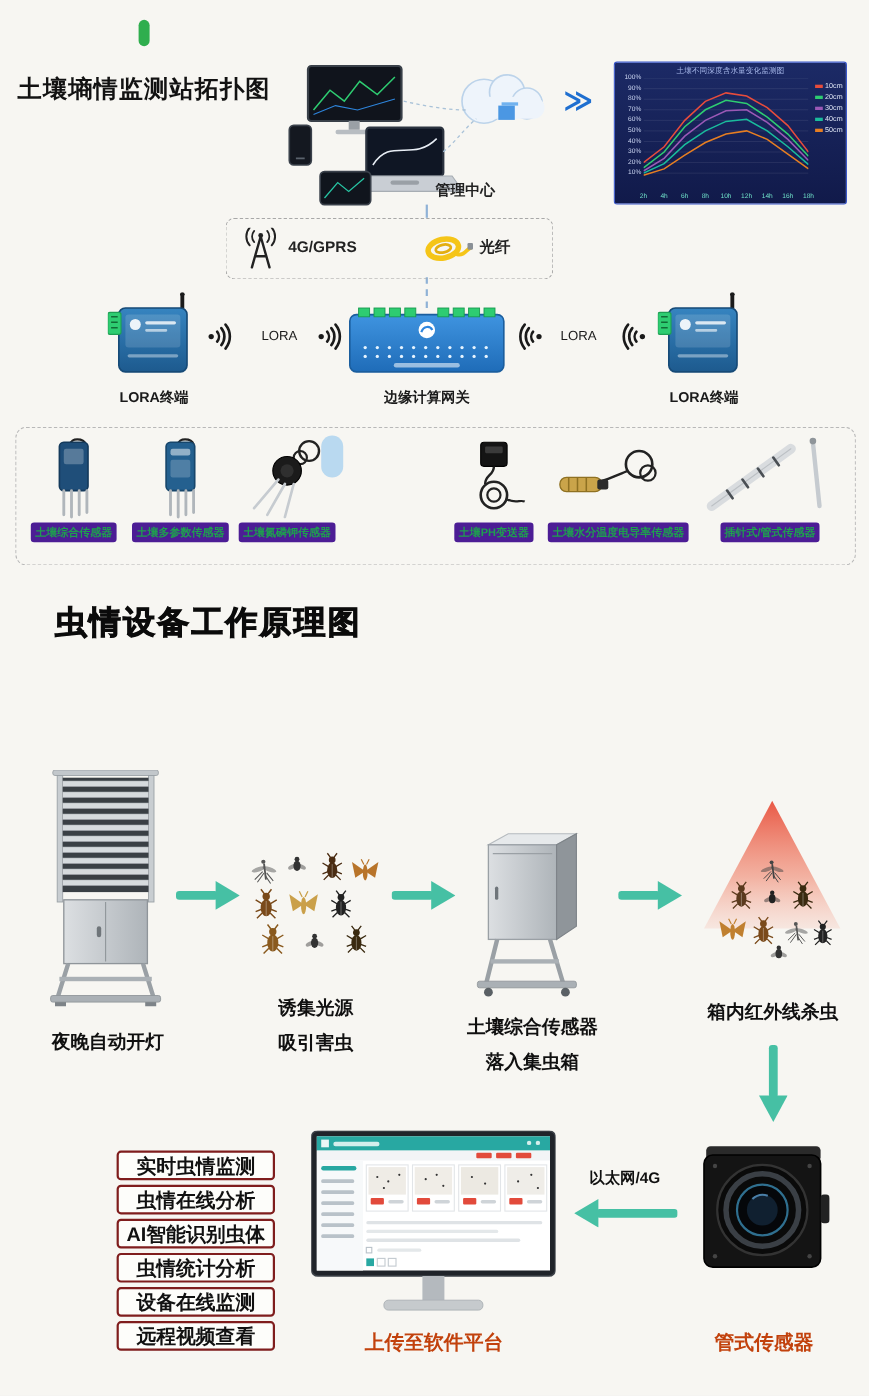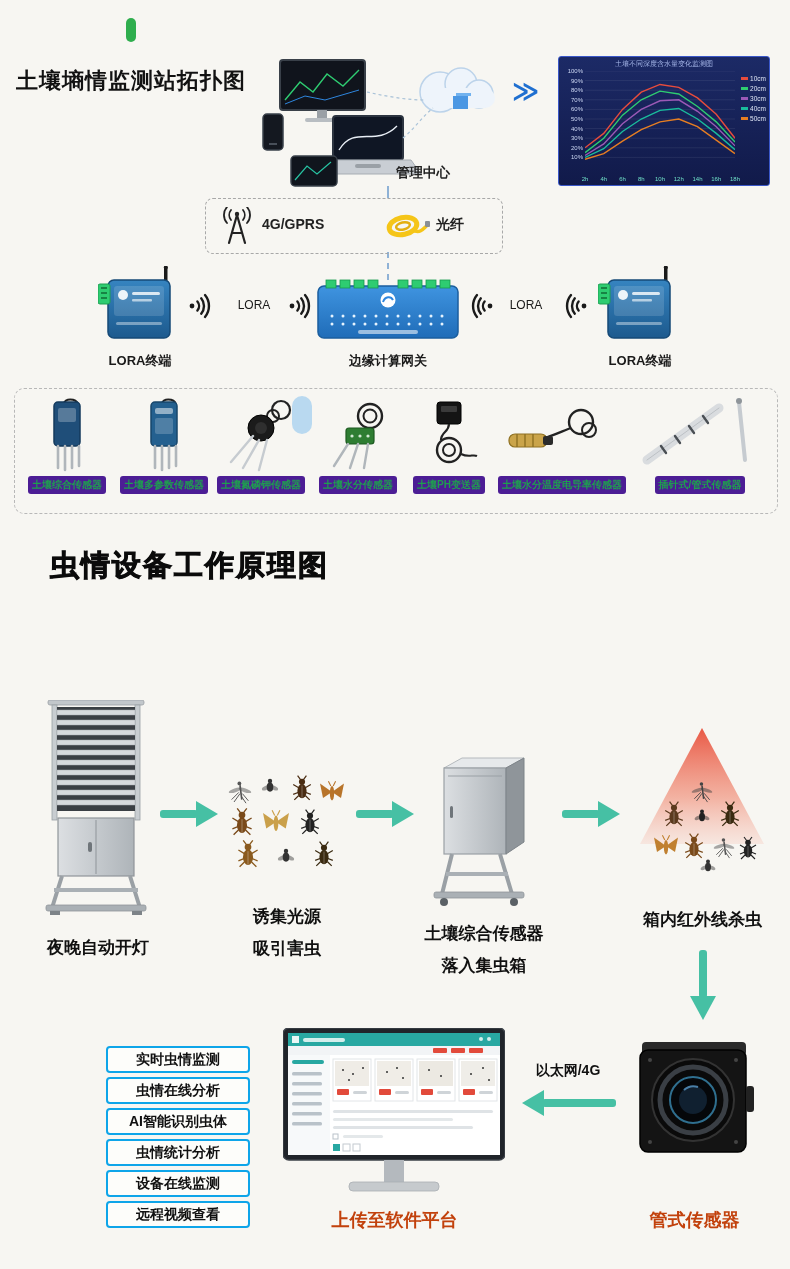--- a/index.html
+++ b/index.html
@@ -344,18 +344,6 @@
     <span class="sensor-chip">土壤氮磷钾传感器</span>
   </div>
 
-  <div class="sensor-item" style="left:312px;width:92px">
-    <svg width="92" height="78" viewBox="0 0 92 78">
-      <circle cx="58" cy="20" r="12" fill="none" stroke="#222" stroke-width="2.4"></circle>
-      <circle cx="58" cy="20" r="6.5" fill="none" stroke="#222" stroke-width="2"></circle>
-      <rect x="34" y="32" width="28" height="16" rx="3" fill="#2e7d32" stroke="#1d5a21" stroke-width="1.2"></rect>
-      <circle cx="40" cy="40" r="1.6" fill="#d4e9d5"></circle>
-        <circle cx="48" cy="40" r="1.6" fill="#d4e9d5"></circle>
-        <circle cx="56" cy="40" r="1.6" fill="#d4e9d5"></circle>
-      <path d="M36,48 L22,70 M46,48 L38,72 M56,48 L52,72" stroke="#b0b6bb" stroke-width="2.4" stroke-linecap="round"></path>
-    </svg>
-    <span class="sensor-chip">土壤水分传感器</span>
-  </div>
 
   <div class="sensor-item" style="left:497px;width:130px">
     <svg width="130" height="78" viewBox="0 0 130 78">

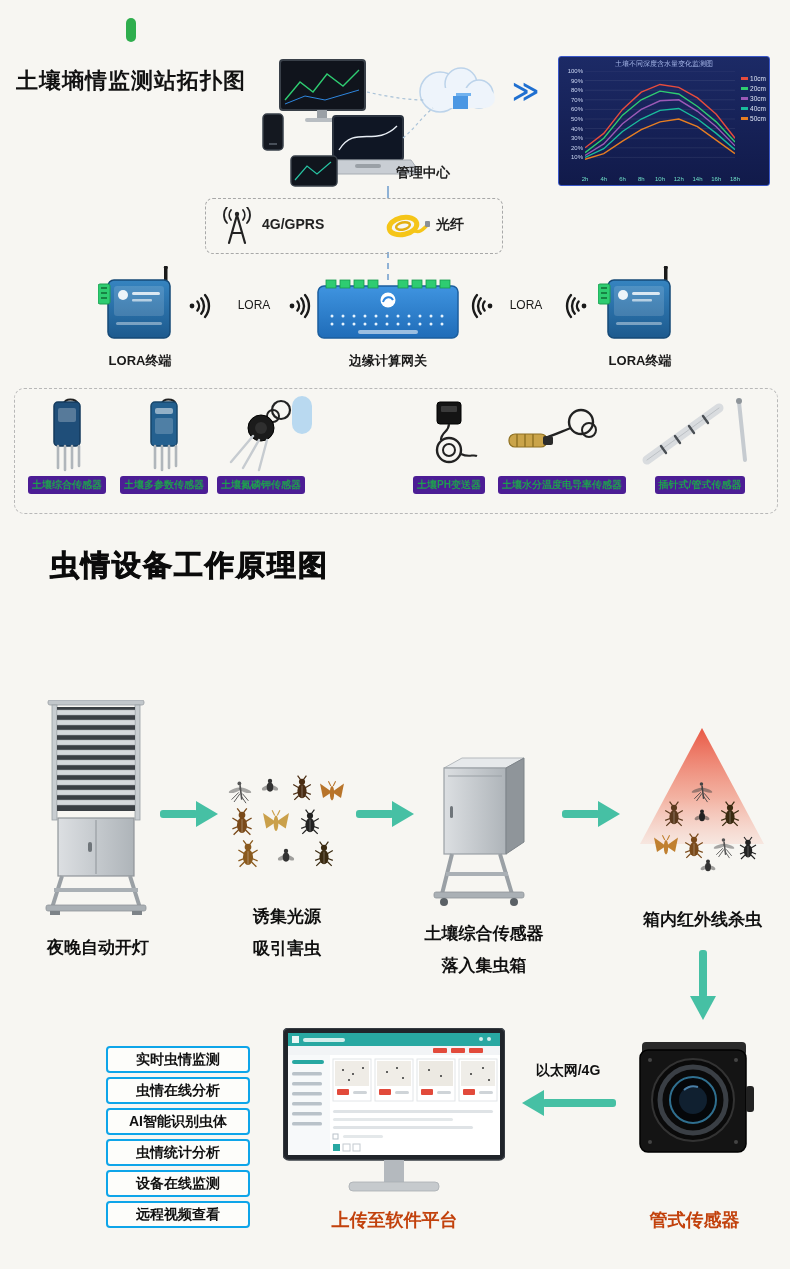--- a/index.html
+++ b/index.html
@@ -38,7 +38,7 @@
   .step-label-lg{font-size:18px;font-weight:bold;color:#c2410c;text-align:center;}
   .link-label{font-size:14px;font-weight:bold;color:#101010;text-align:center;}
   .feature-list{left:106px;top:1046px;display:flex;flex-direction:column;gap:4px;}
-  .feature-box{width:140px;height:23px;background:#fdfdfa;border:2px solid #0ea5e9;border-radius:4px;display:flex;align-items:center;justify-content:center;font-size:14px;font-weight:bold;color:#111;}
+  .feature-box{width:140px;height:23px;background:#fdfdfa;border:2px solid #7f1d1d;border-radius:4px;display:flex;align-items:center;justify-content:center;font-size:18px;font-weight:bold;color:#111;}
   svg{display:block;}
 </style>
 </head>

